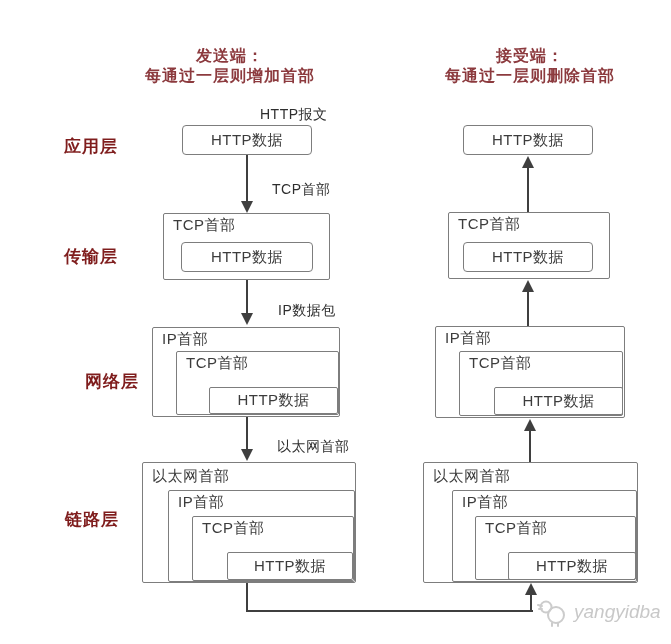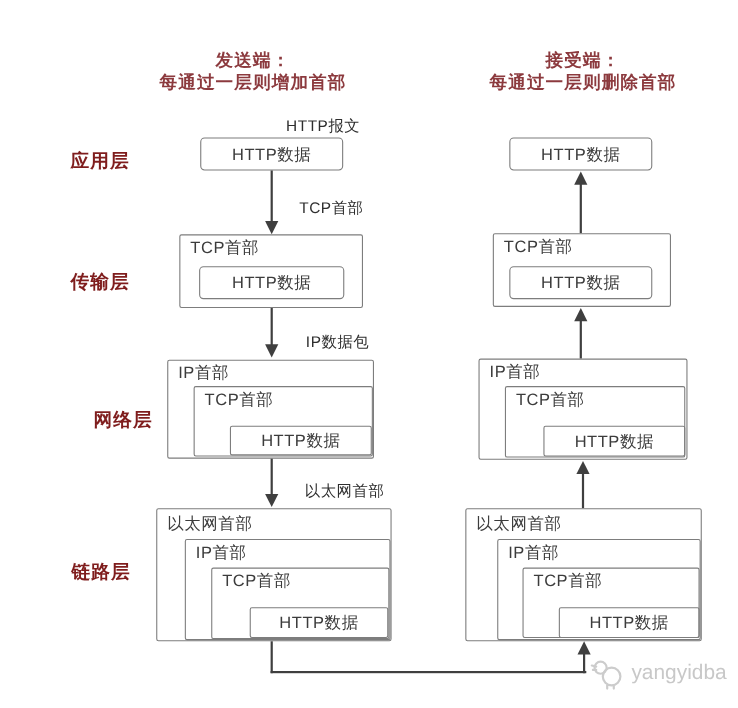--- a/index.html
+++ b/index.html
@@ -39,7 +39,7 @@
   }
   .watermark{
     position:absolute;left:536px;top:596px;display:flex;align-items:center;gap:4px;
-    color:#c8c8c8;font-size:19px;
+    color:#c8c8c8;font-size:19px;font-style:italic;
   }
 </style>
 </head>

